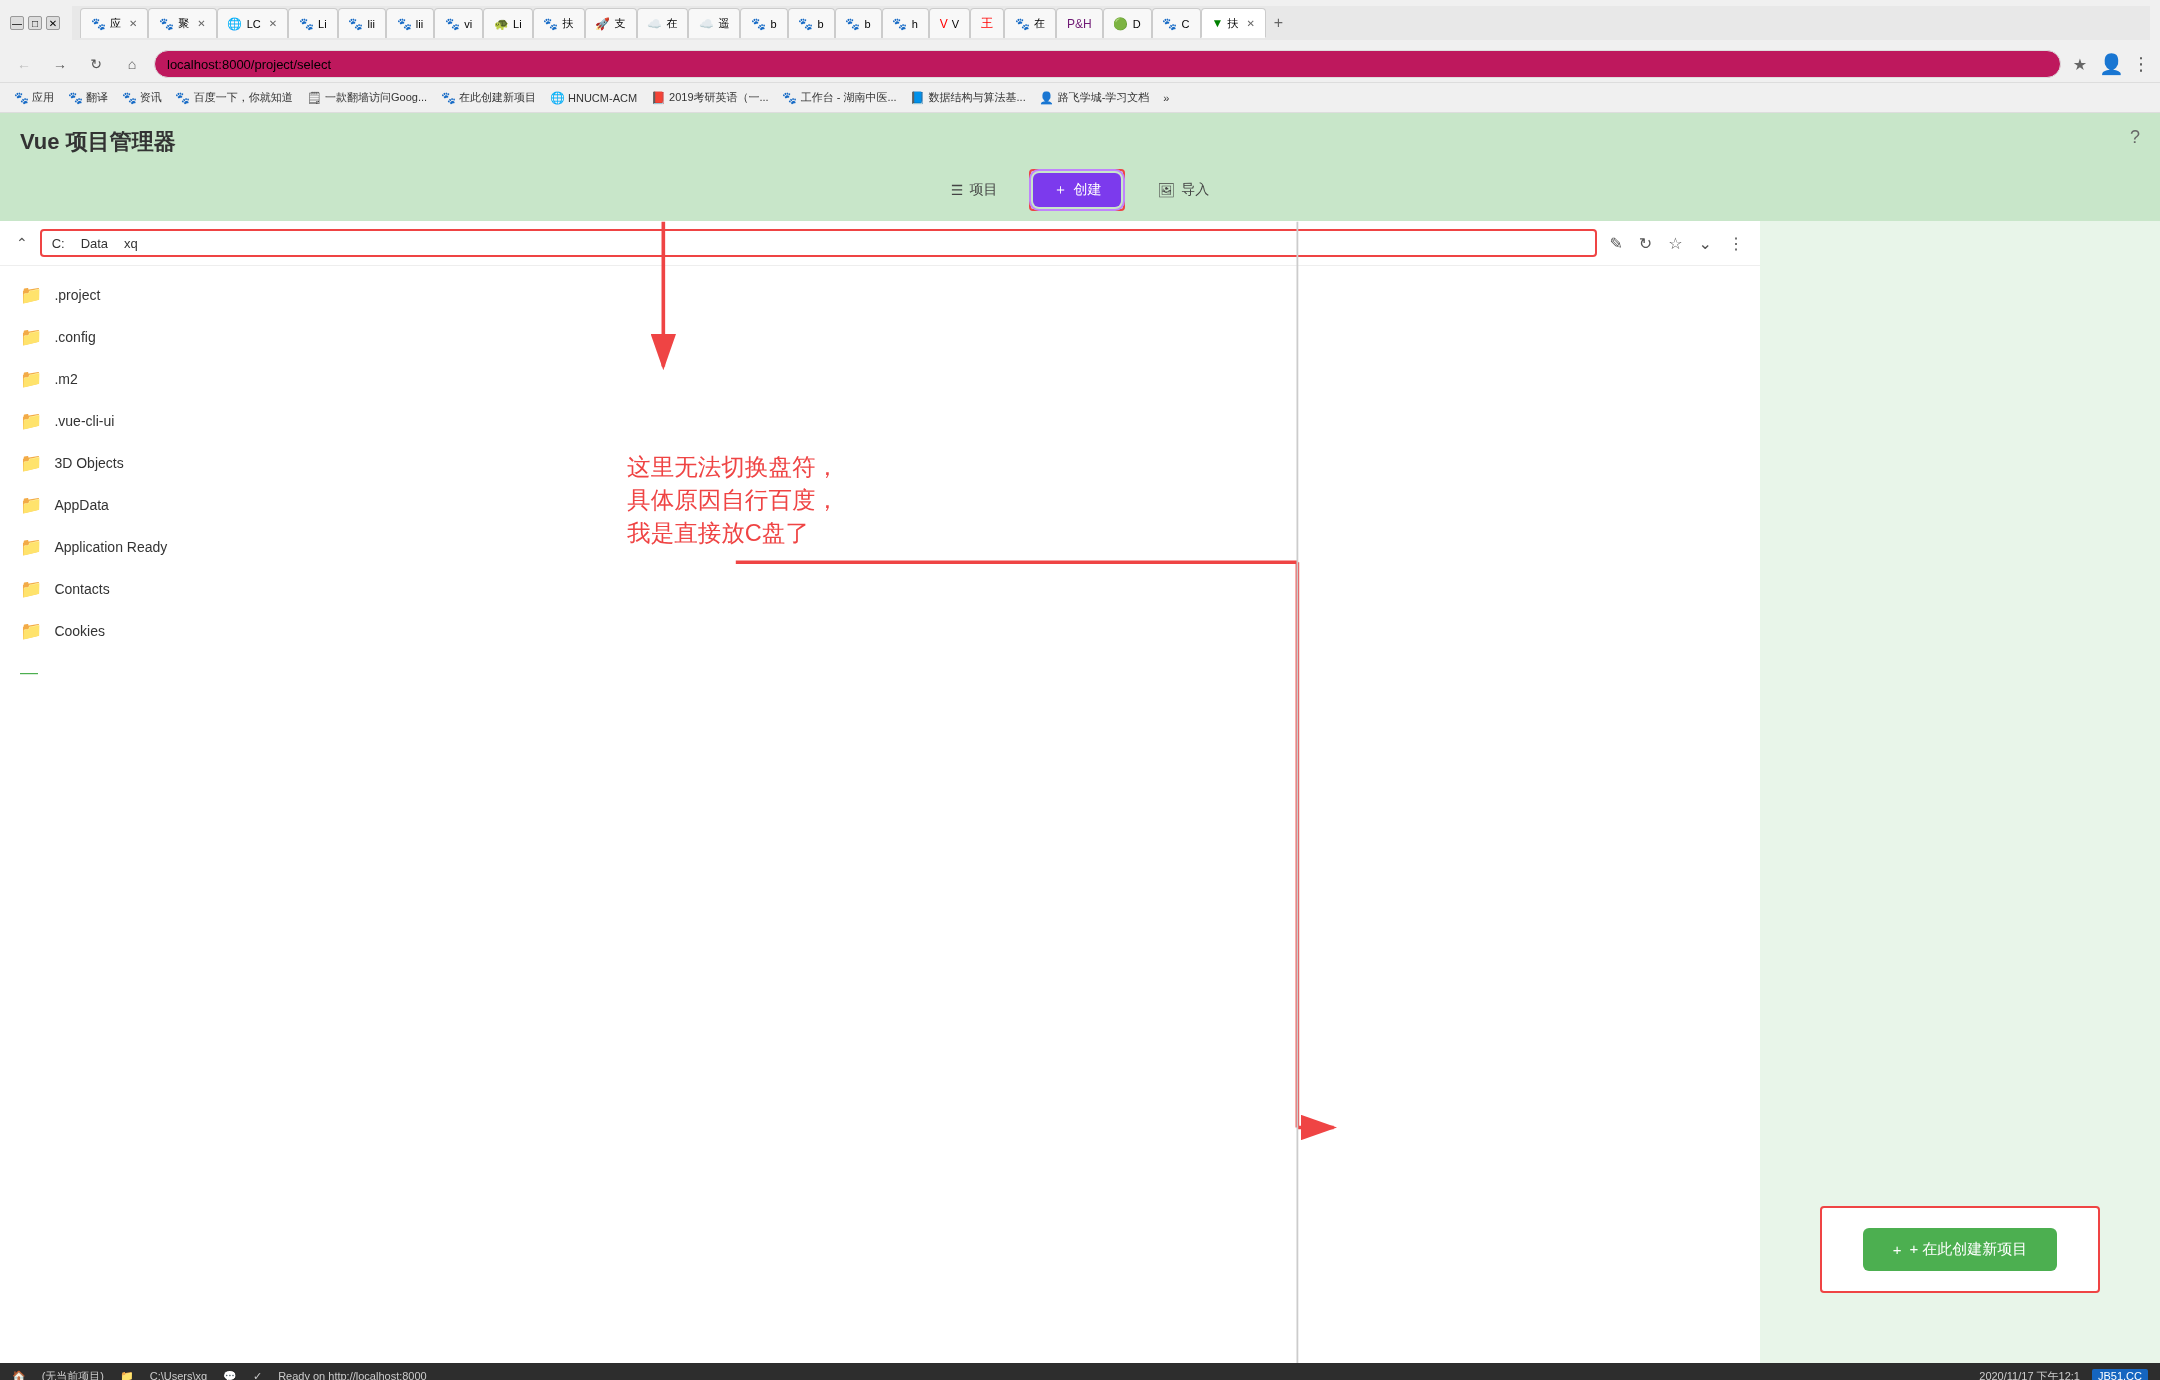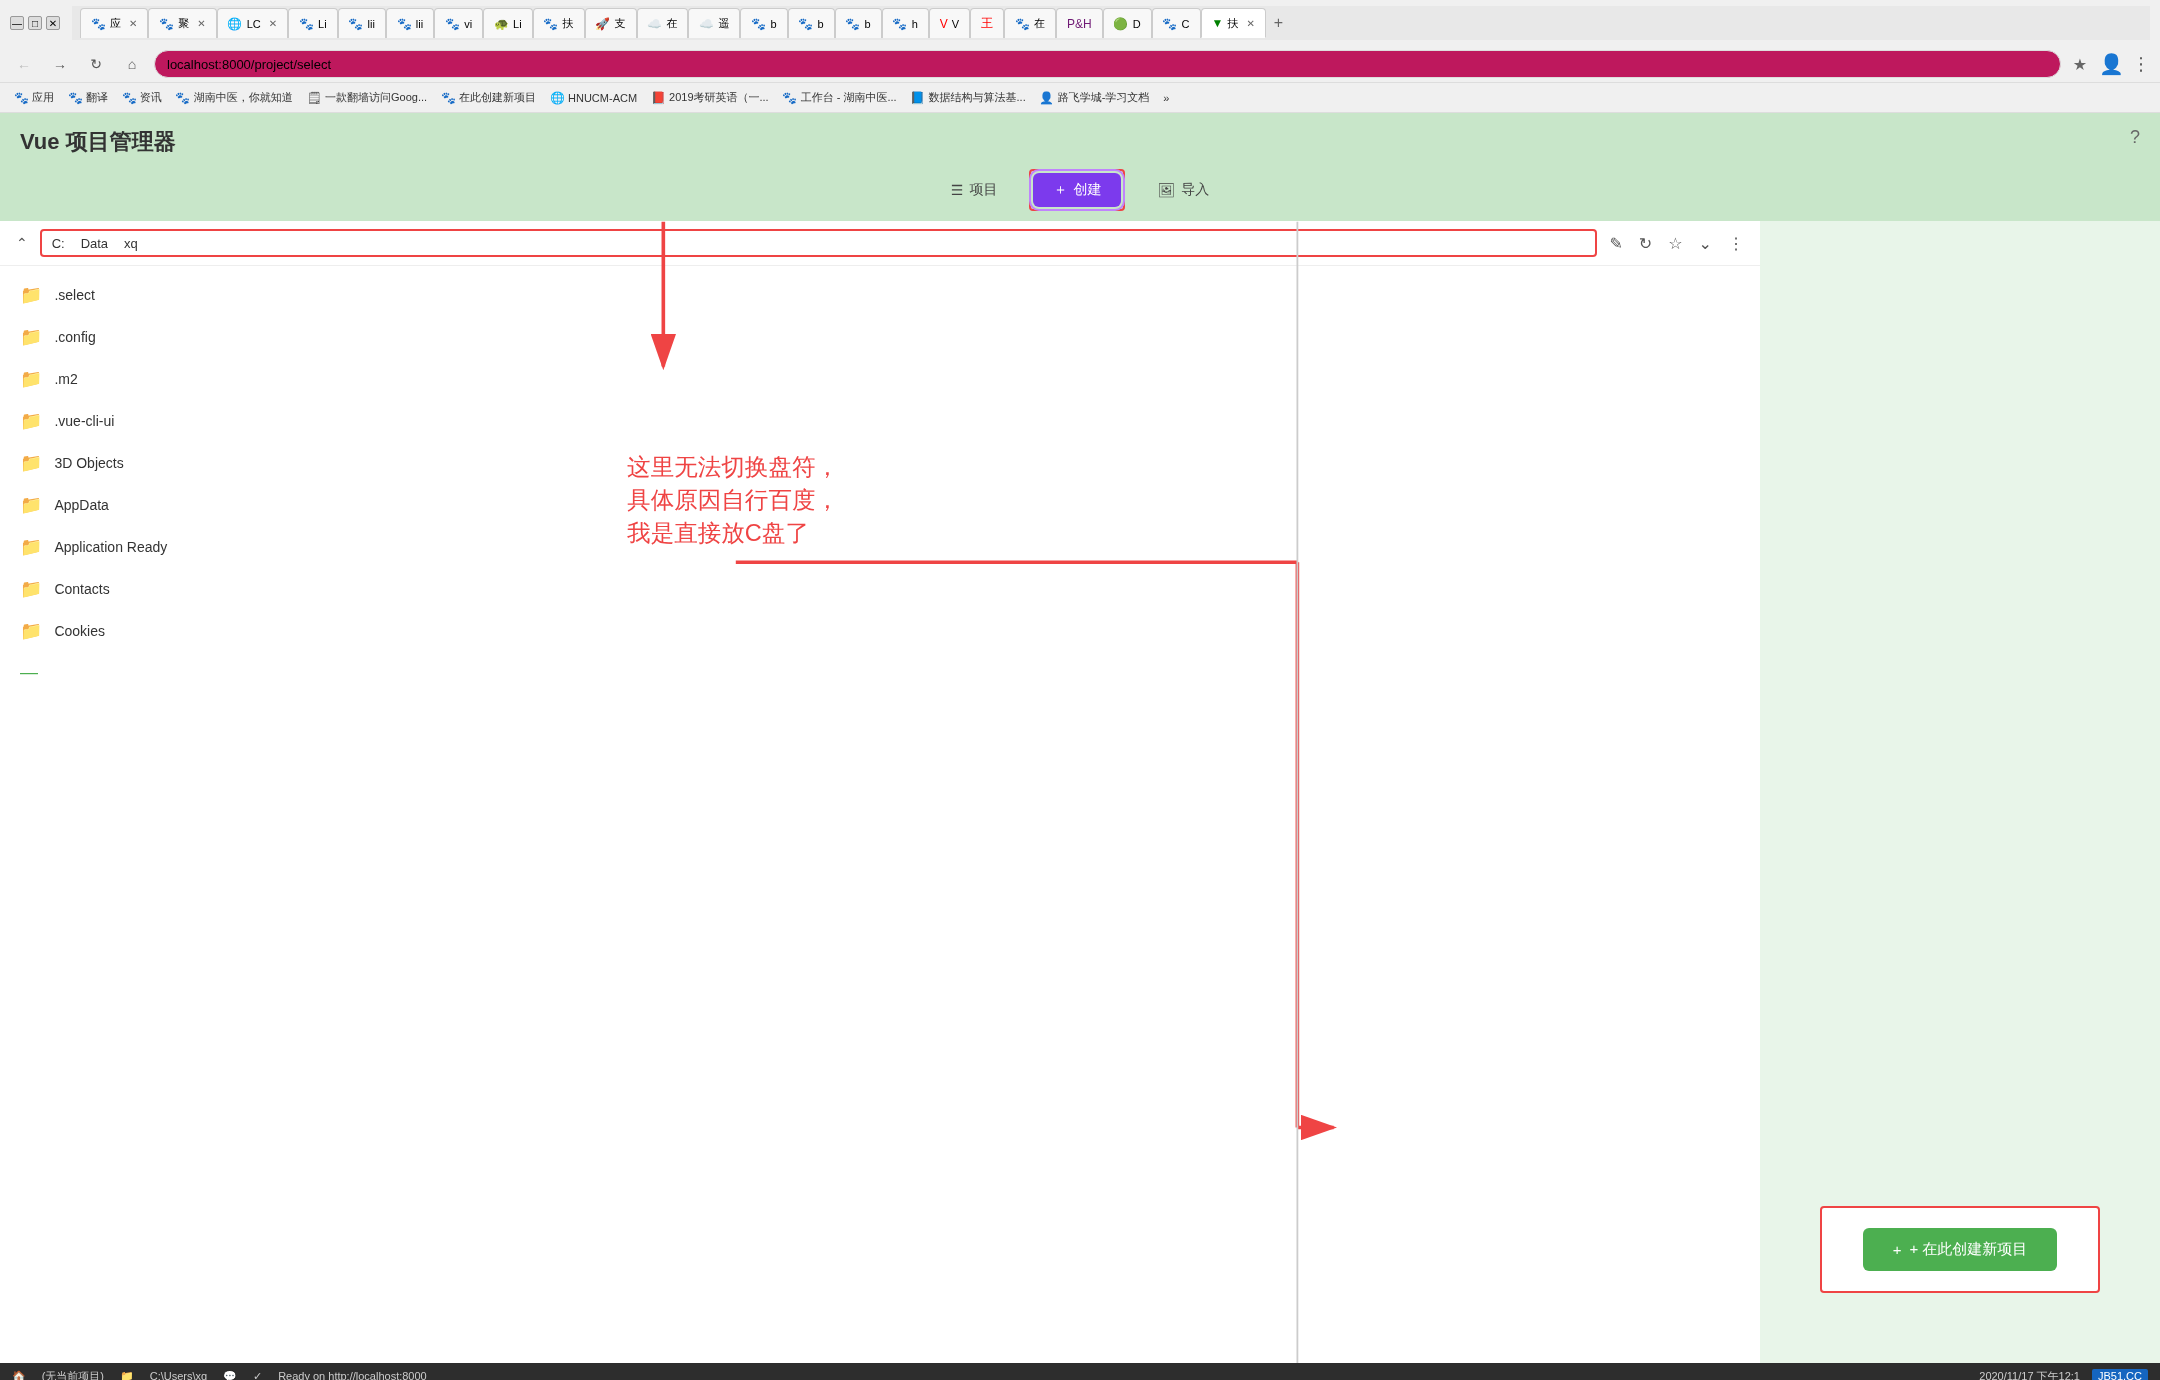--- a/index.html
+++ b/index.html
@@ -210,7 +210,7 @@
       </div>
     <div class="bookmark-item">
         <span class="bk-icon">🐾</span>
-        <span>湖南中医，你就知道</span>
+        <span>百度一下，你就知道</span>
       </div>
     <div class="bookmark-item">
         <span class="bk-icon">🗒</span>

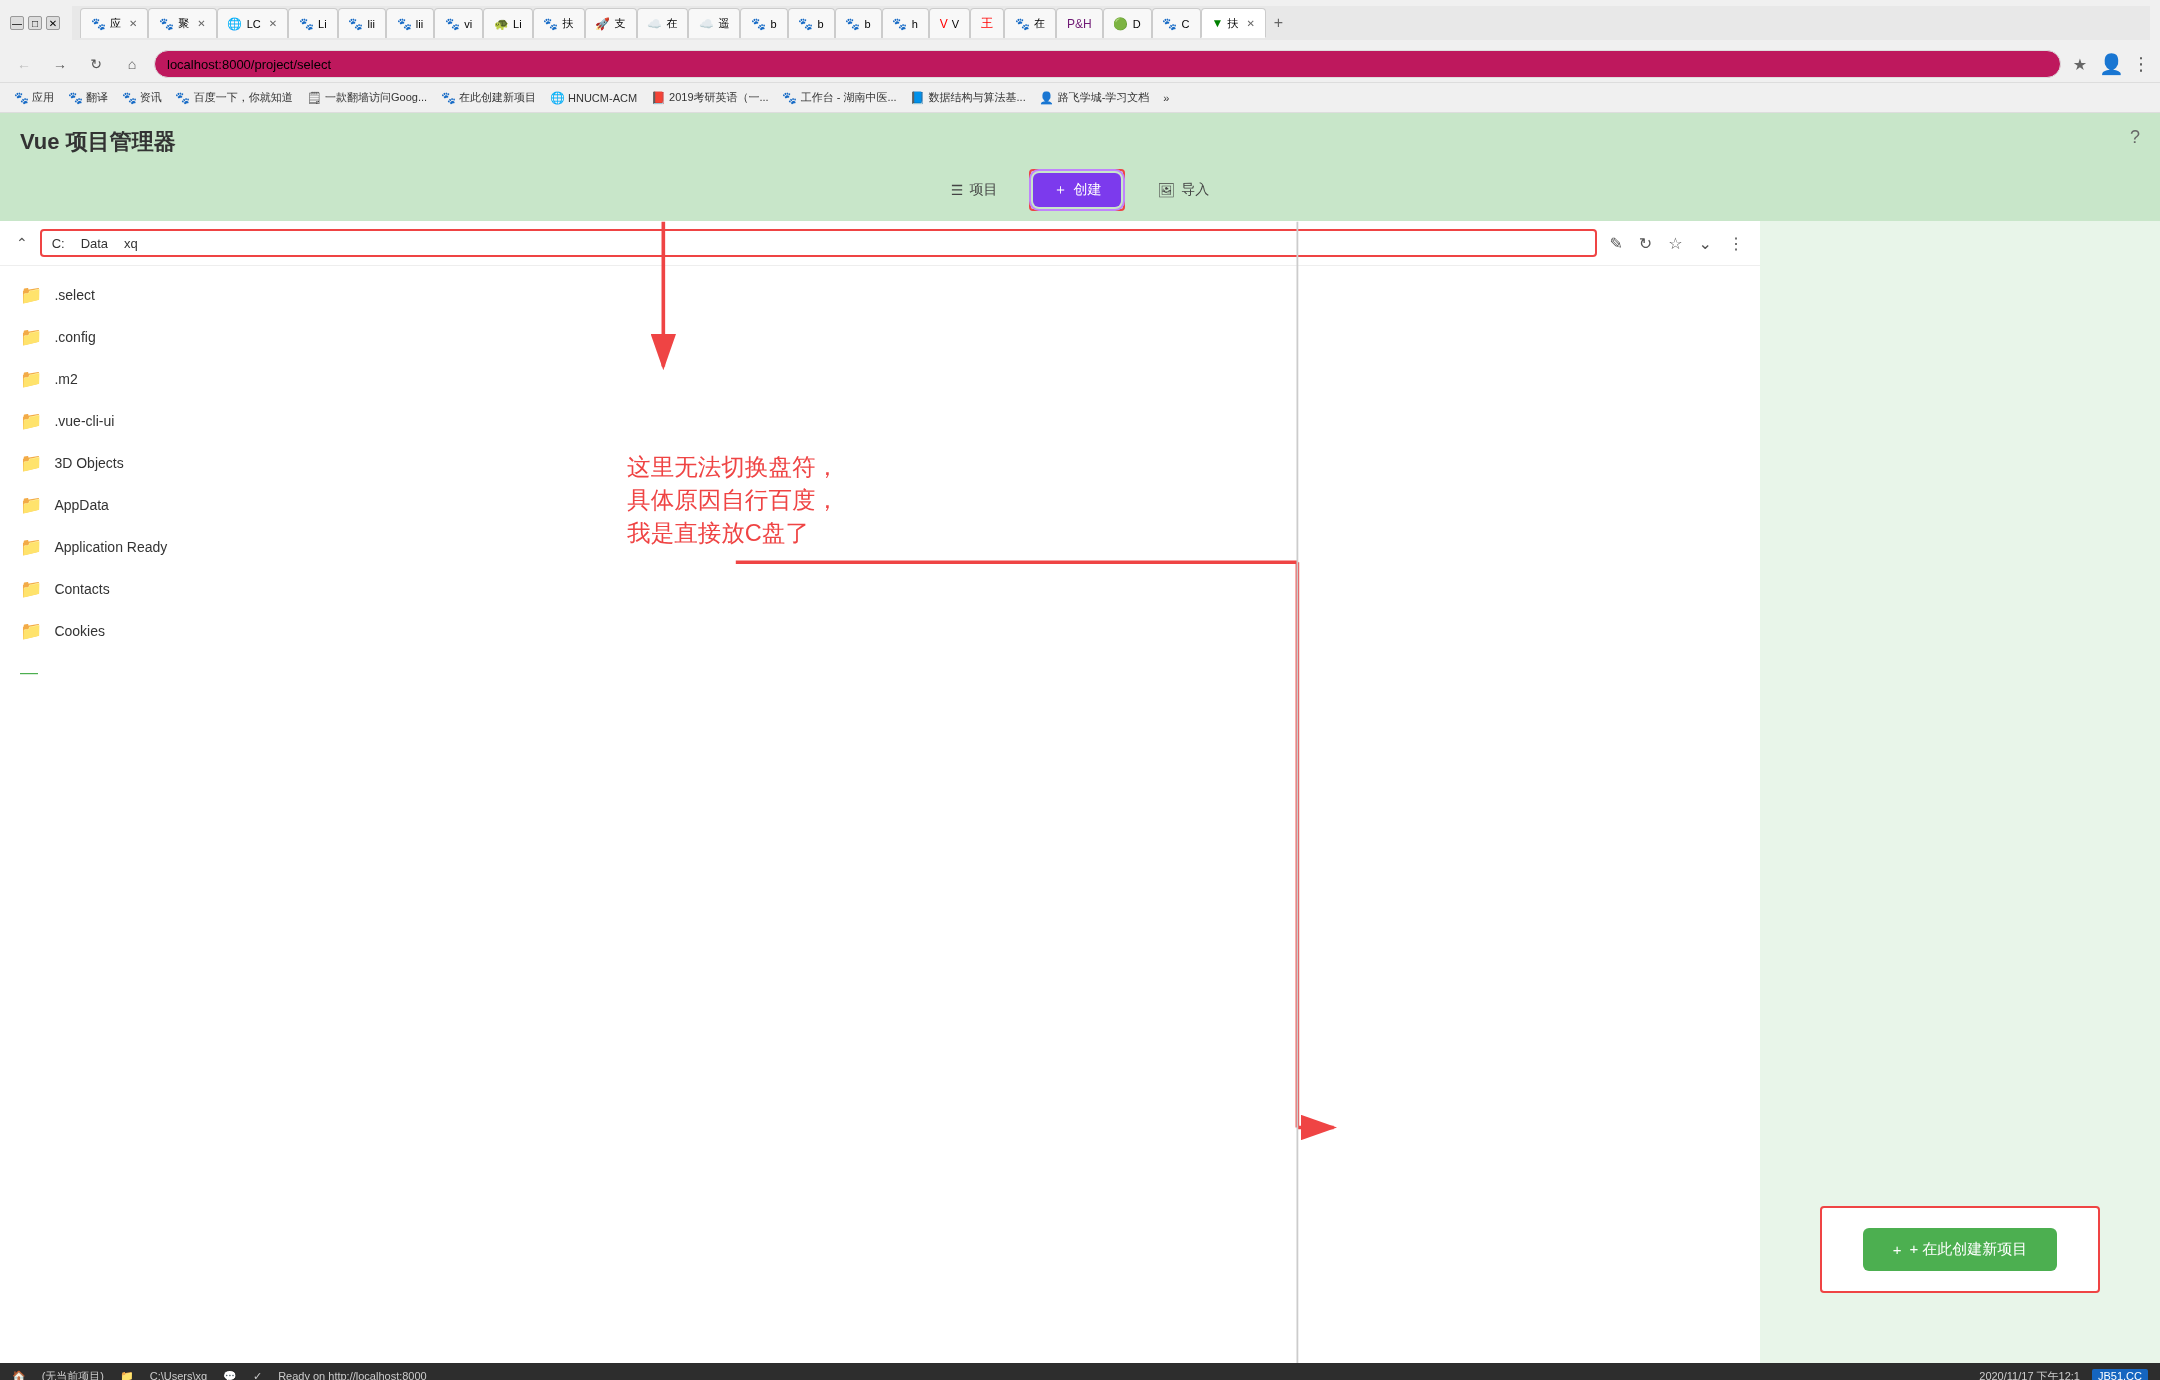--- a/index.html
+++ b/index.html
@@ -295,7 +295,7 @@
         <div class="file-list">
           <div class="file-item">
             <span class="folder-icon">📁</span>
-            <span class="file-name">.select</span>
+            <span class="file-name">.project</span>
           </div>
           <div class="file-item">
             <span class="folder-icon">📁</span>

